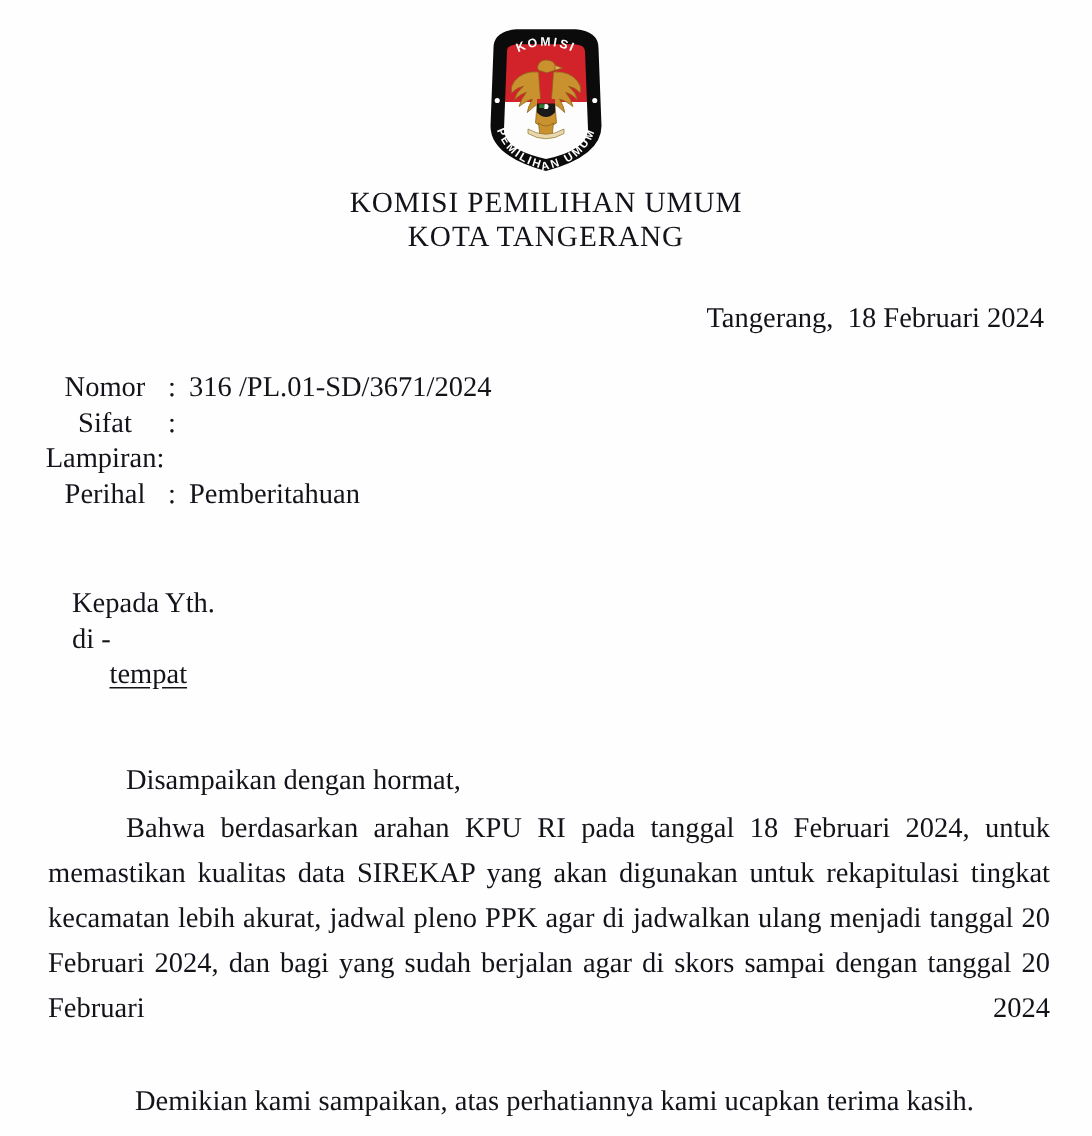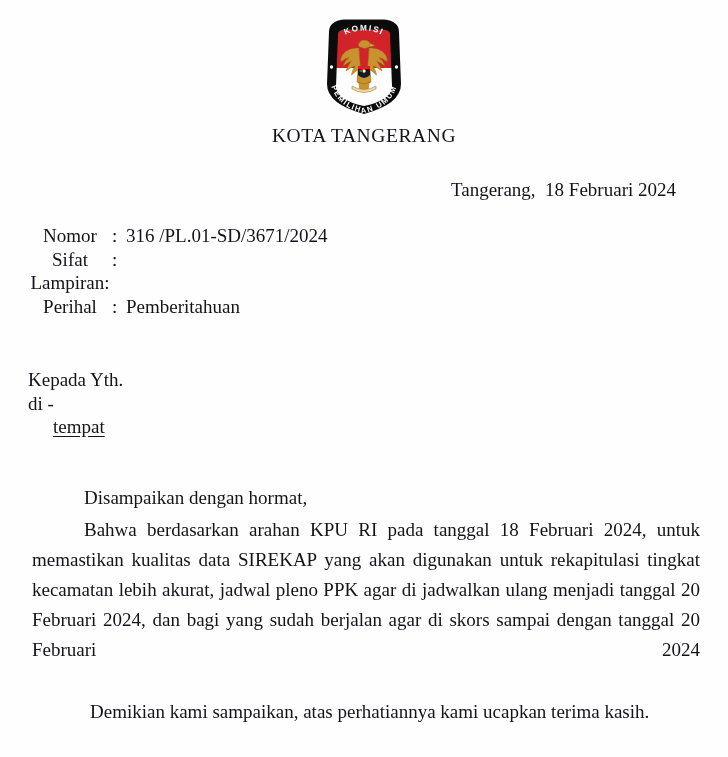--- a/index.html
+++ b/index.html
@@ -176,6 +176,7 @@
       </svg>
     </div>
 
+    <div class="org-name">KOMISI PEMILIHAN UMUM</div>
     <div class="org-line2">KOTA TANGERANG</div>
   </div>
 

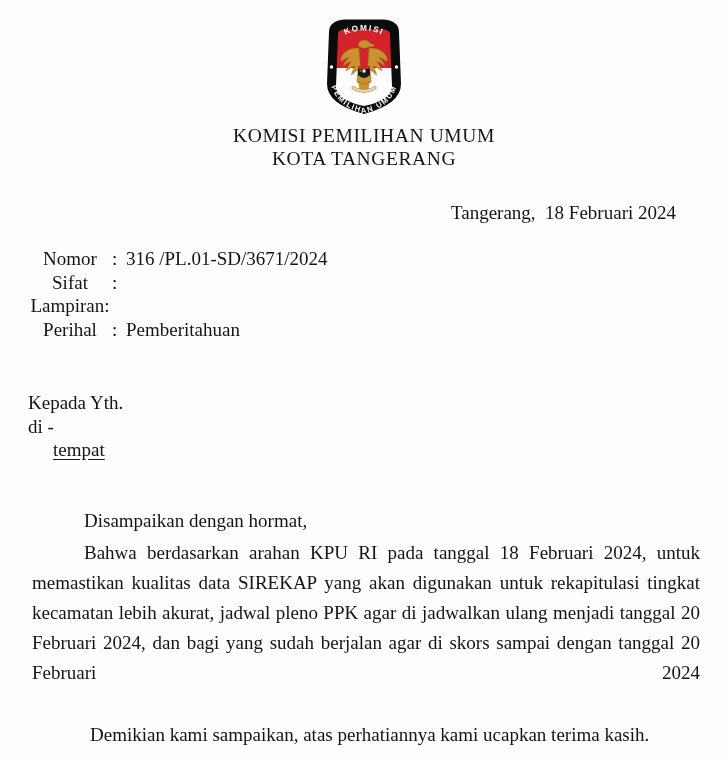--- a/index.html
+++ b/index.html
@@ -54,7 +54,7 @@
   
   .date-line {
     margin-top: 31px;
-    padding-right: 52px;
+    padding-right: 32px;
     text-align: right;
     font-size: 19px;
     line-height: 23px;

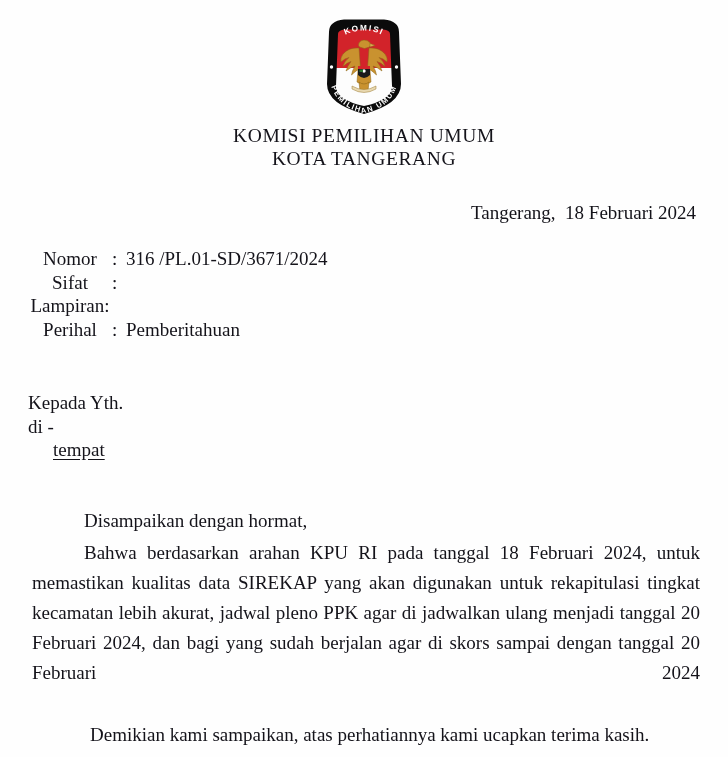--- a/index.html
+++ b/index.html
@@ -82,6 +82,7 @@
     font-size: 19px;
     line-height: 23.5px;
     color: #14131a;
+    margin-left: 20px;
   }
   .addressee div { white-space: pre; }
   .tempat {

